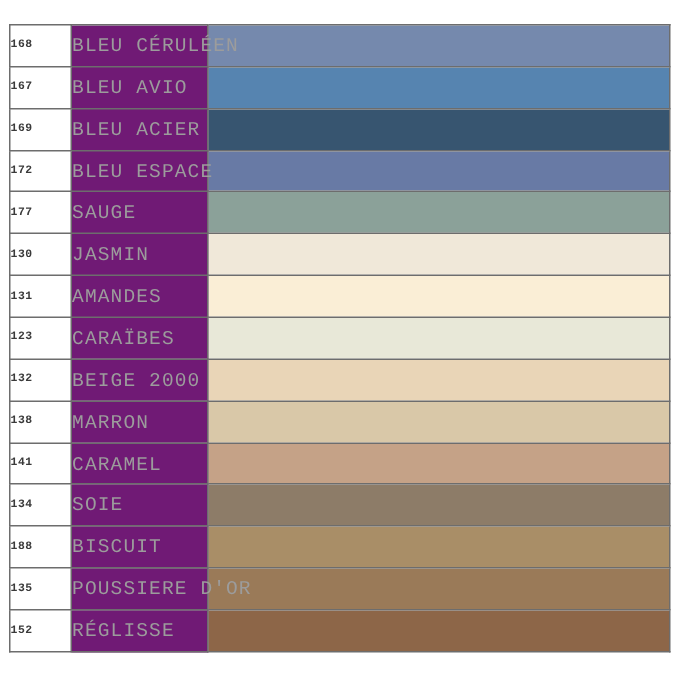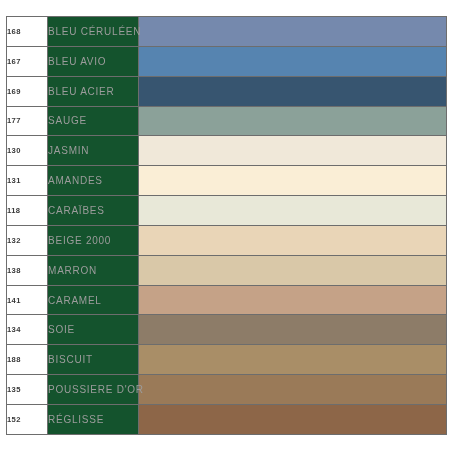--- a/index.html
+++ b/index.html
@@ -20,6 +20,7 @@
     width: 441px;
     height: 419px;
     box-sizing: border-box;
+    font-family: Liberation Mono, monospace;
   }
   table.color-table {
     border-collapse: collapse;

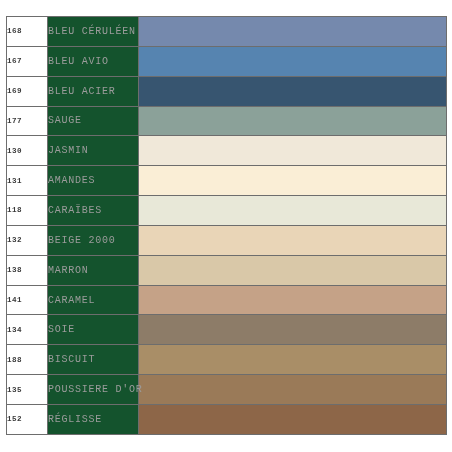--- a/index.html
+++ b/index.html
@@ -50,11 +50,11 @@
   }
   td.name-cell {
     width: 91px;
-    font-size: 10px;
+    font-size: 13px;
     color: #9c9c9c;
     letter-spacing: 0.75px;
     padding-left: 11px;
-    background: #14532d;
+    background: #701a75;
     white-space: nowrap;
   }
   td.swatch-cell {

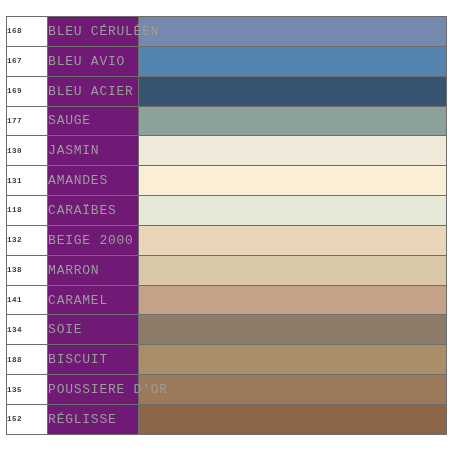--- a/index.html
+++ b/index.html
@@ -96,6 +96,13 @@
           </td>
         </tr>
         <tr>
+          <td class="code-cell">172</td>
+          <td class="name-cell">BLEU ESPACE</td>
+          <td class="swatch-cell">
+            <div class="swatch-fill" style="background-color: rgb(104, 122, 165);"></div>
+          </td>
+        </tr>
+        <tr>
           <td class="code-cell">177</td>
           <td class="name-cell">SAUGE</td>
           <td class="swatch-cell">

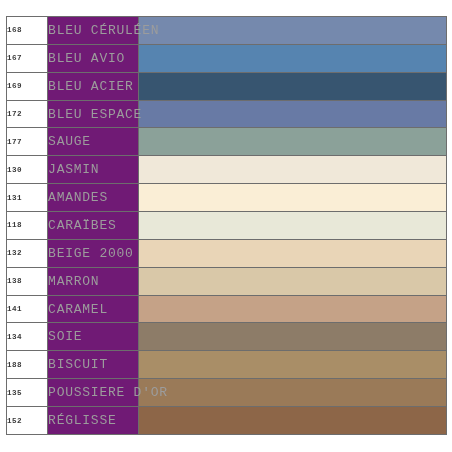--- a/index.html
+++ b/index.html
@@ -124,7 +124,7 @@
           </td>
         </tr>
         <tr>
-          <td class="code-cell">118</td>
+          <td class="code-cell">123</td>
           <td class="name-cell">CARAÏBES</td>
           <td class="swatch-cell">
             <div class="swatch-fill" style="background-color: rgb(232, 232, 216);"></div>

